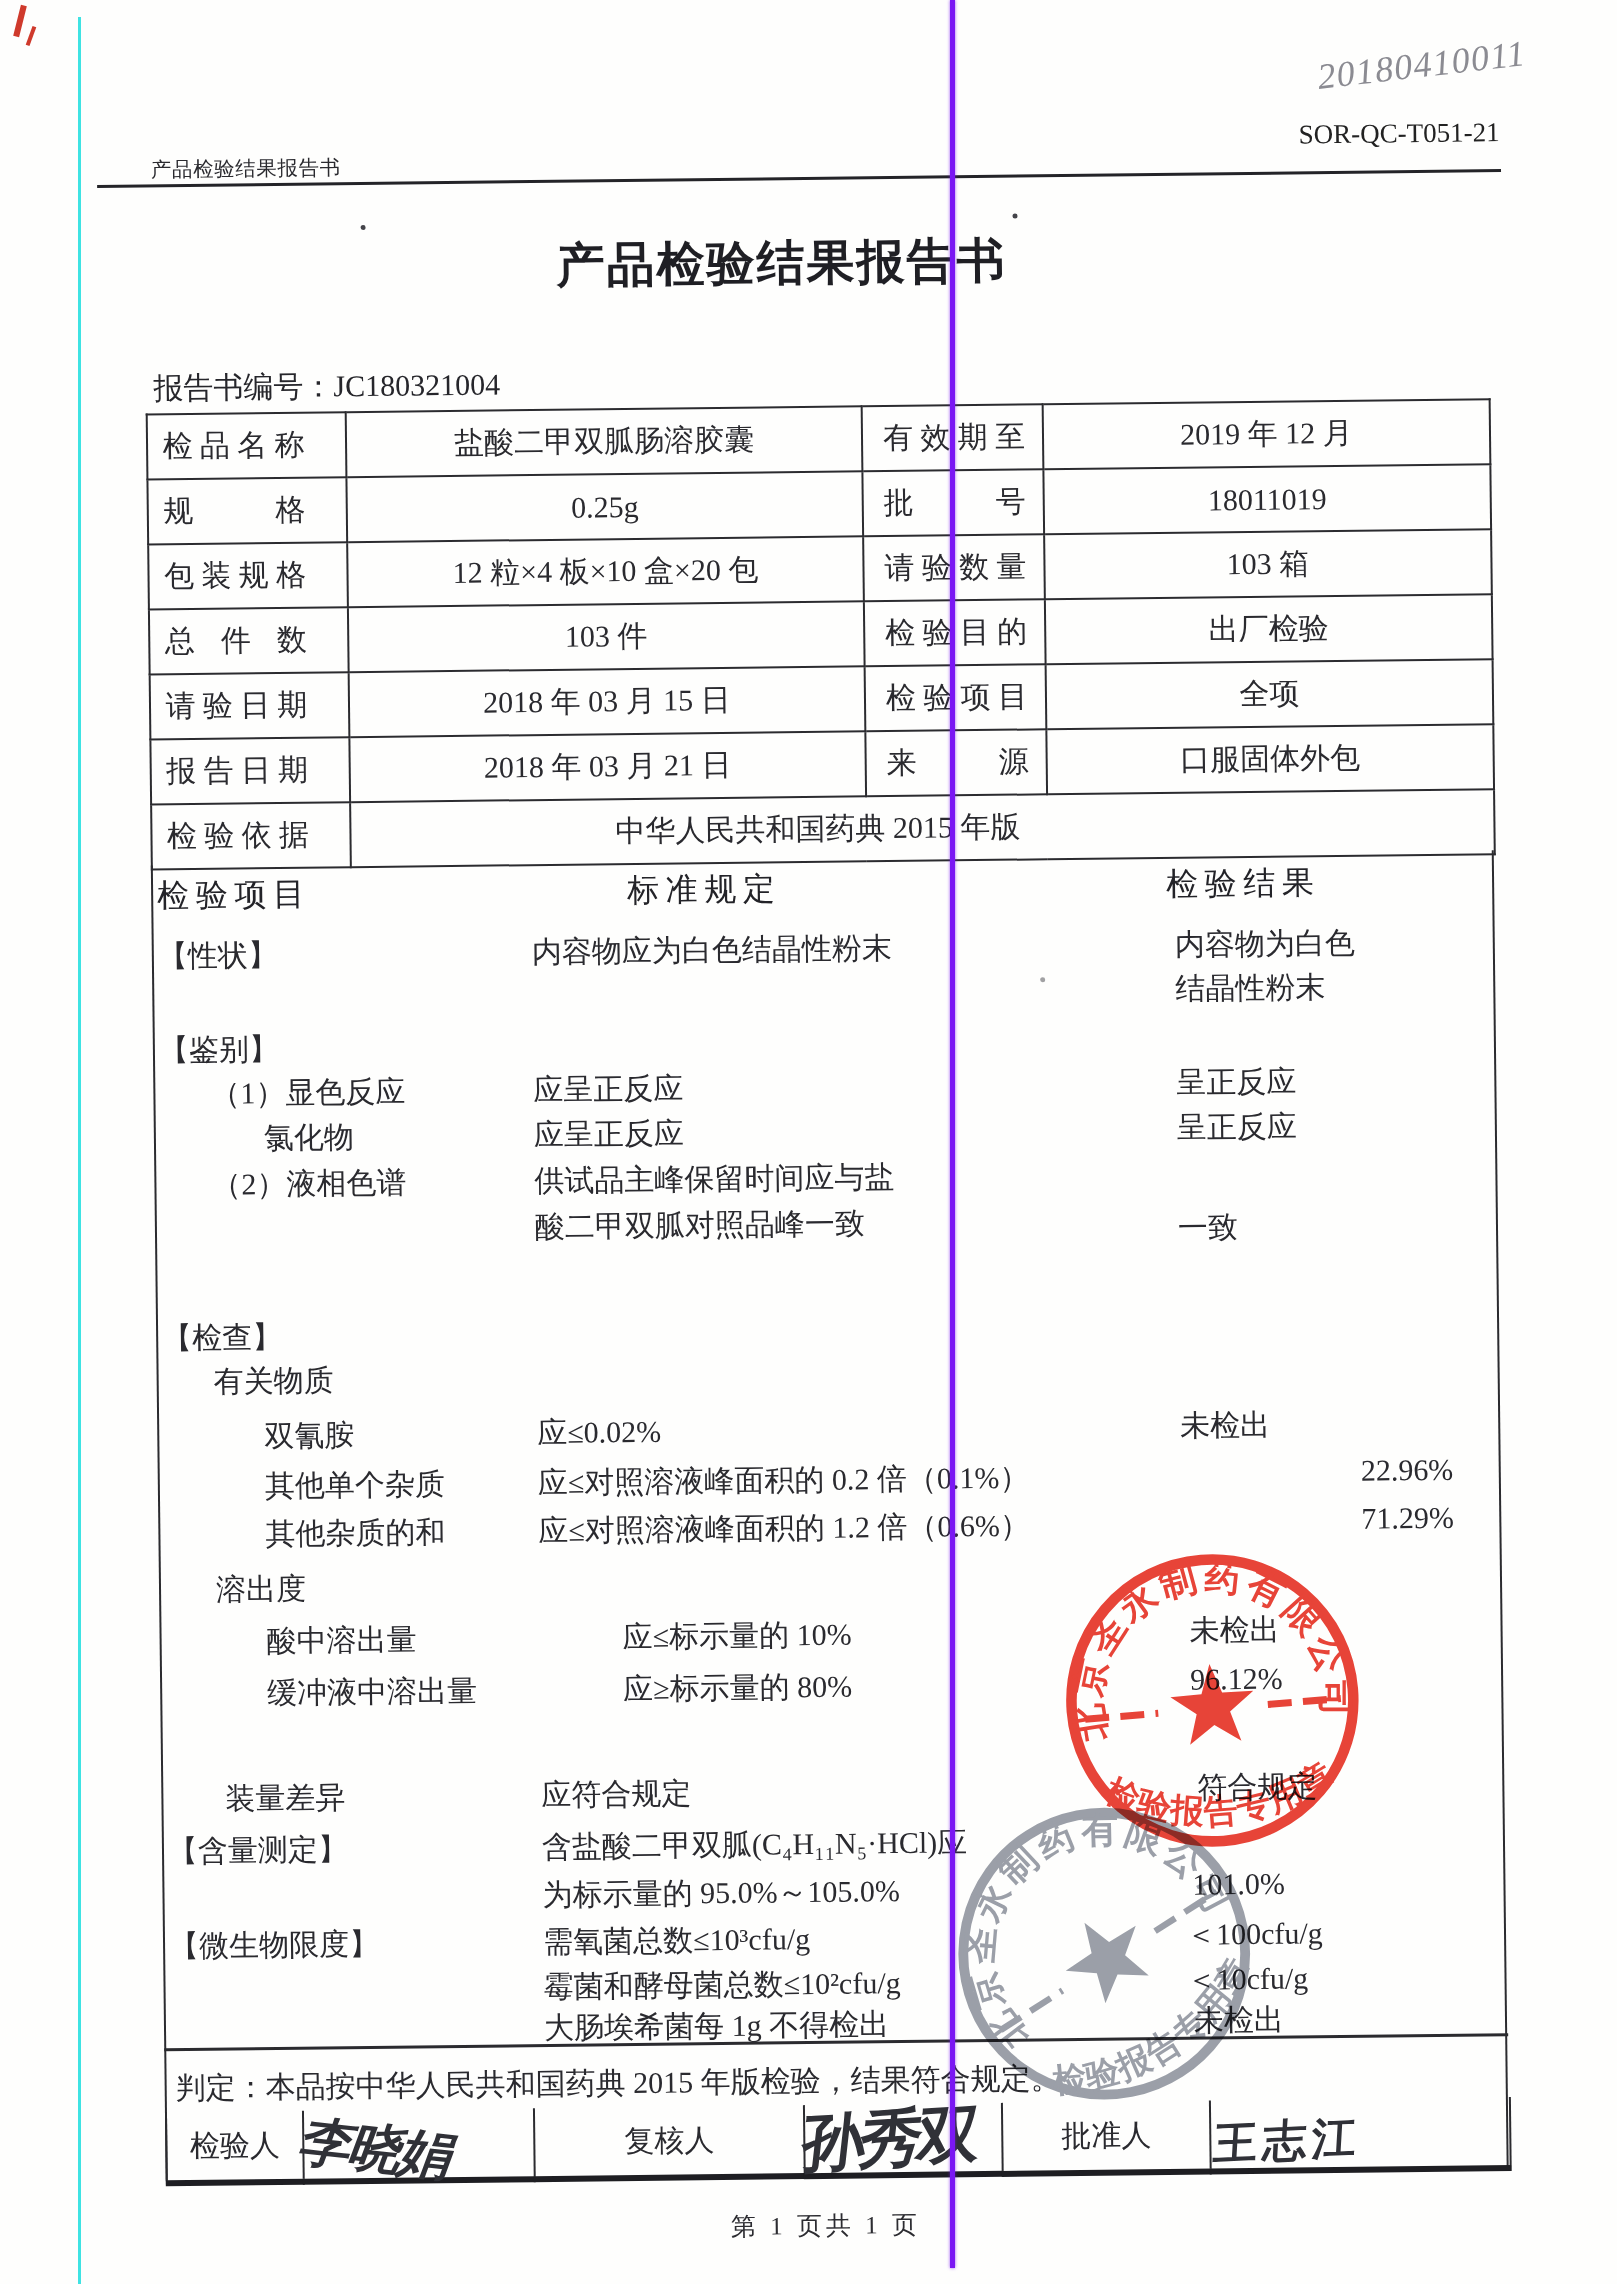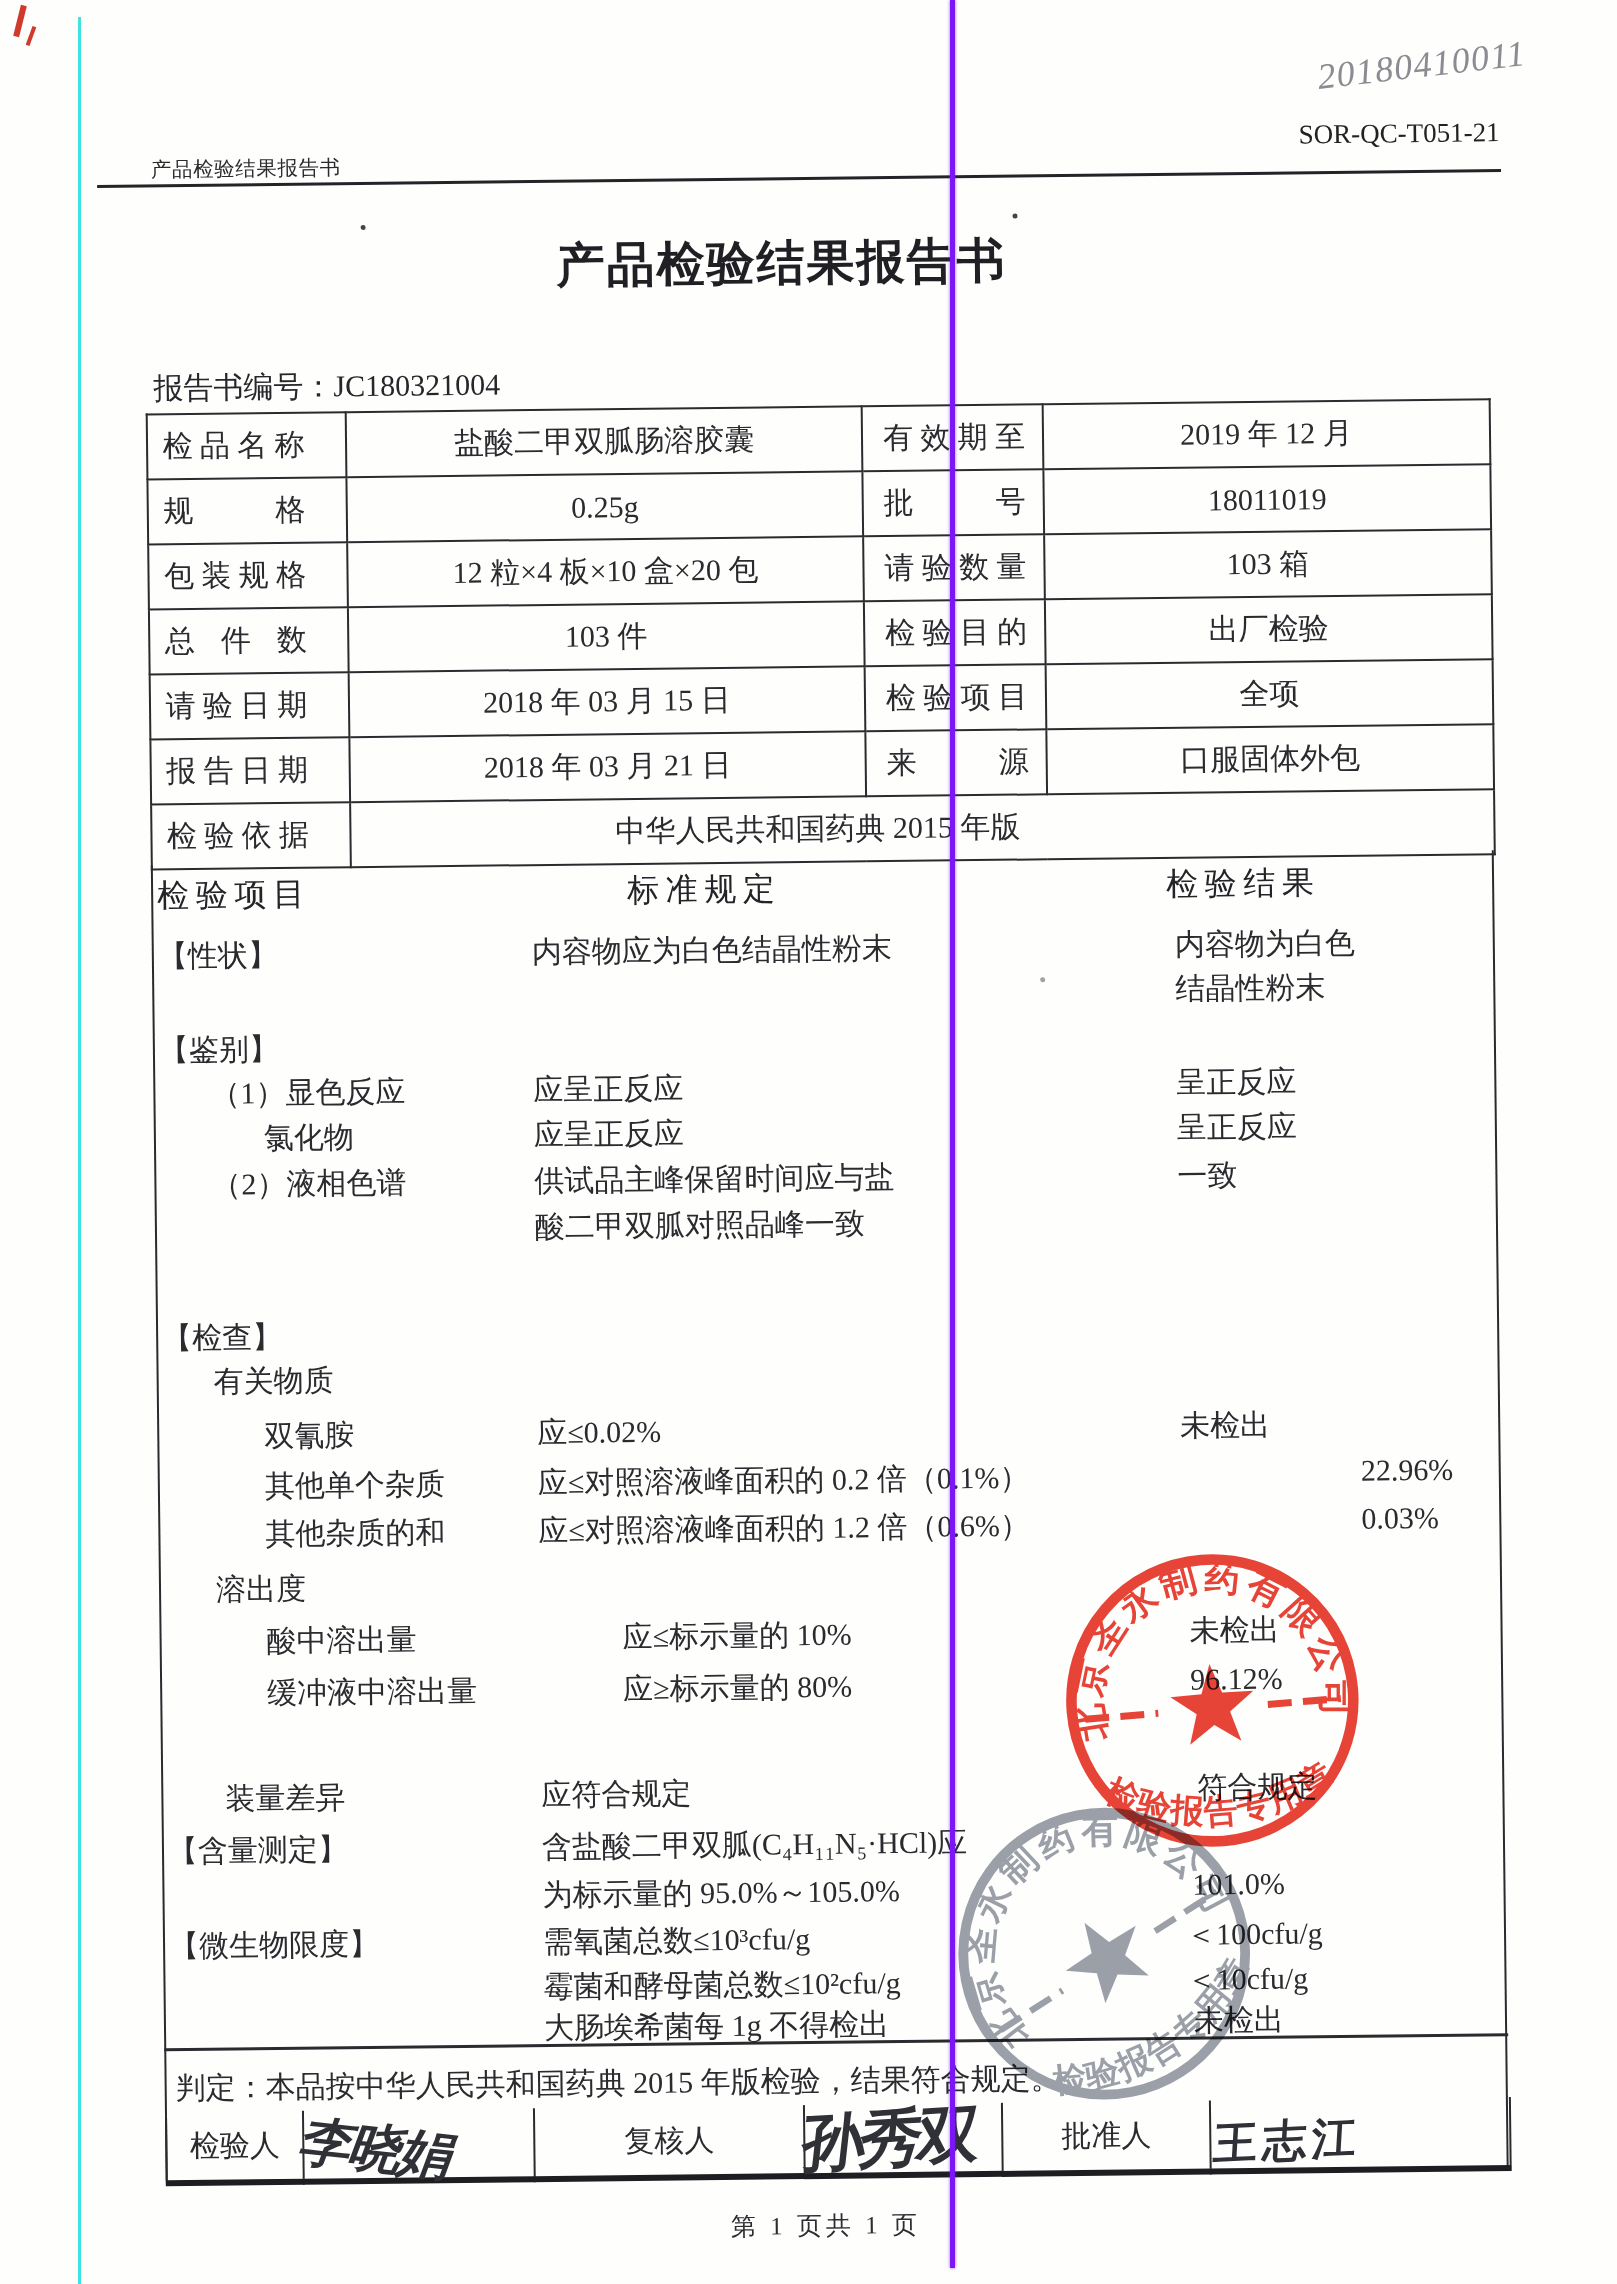--- a/index.html
+++ b/index.html
@@ -175,7 +175,7 @@
   <span class="abs fs" style="left:1177px;top:1112px;">呈正反应</span>
   <span class="abs fs" style="left:211px;top:1158px;">（2）液相色谱</span>
   <span class="abs fs" style="left:534px;top:1158px;">供试品主峰保留时间应与盐</span>
-  <span class="abs fs" style="left:1177px;top:1160px;text-align:center;">一致</span>
+  <span class="abs fs" style="left:1177px;top:1212px;text-align:center;">一致</span>
   <span class="abs fs" style="left:534px;top:1204px;">酸二甲双胍对照品峰一致</span>
 
   <span class="abs fs" style="left:160px;top:1311px;">【检查】</span>

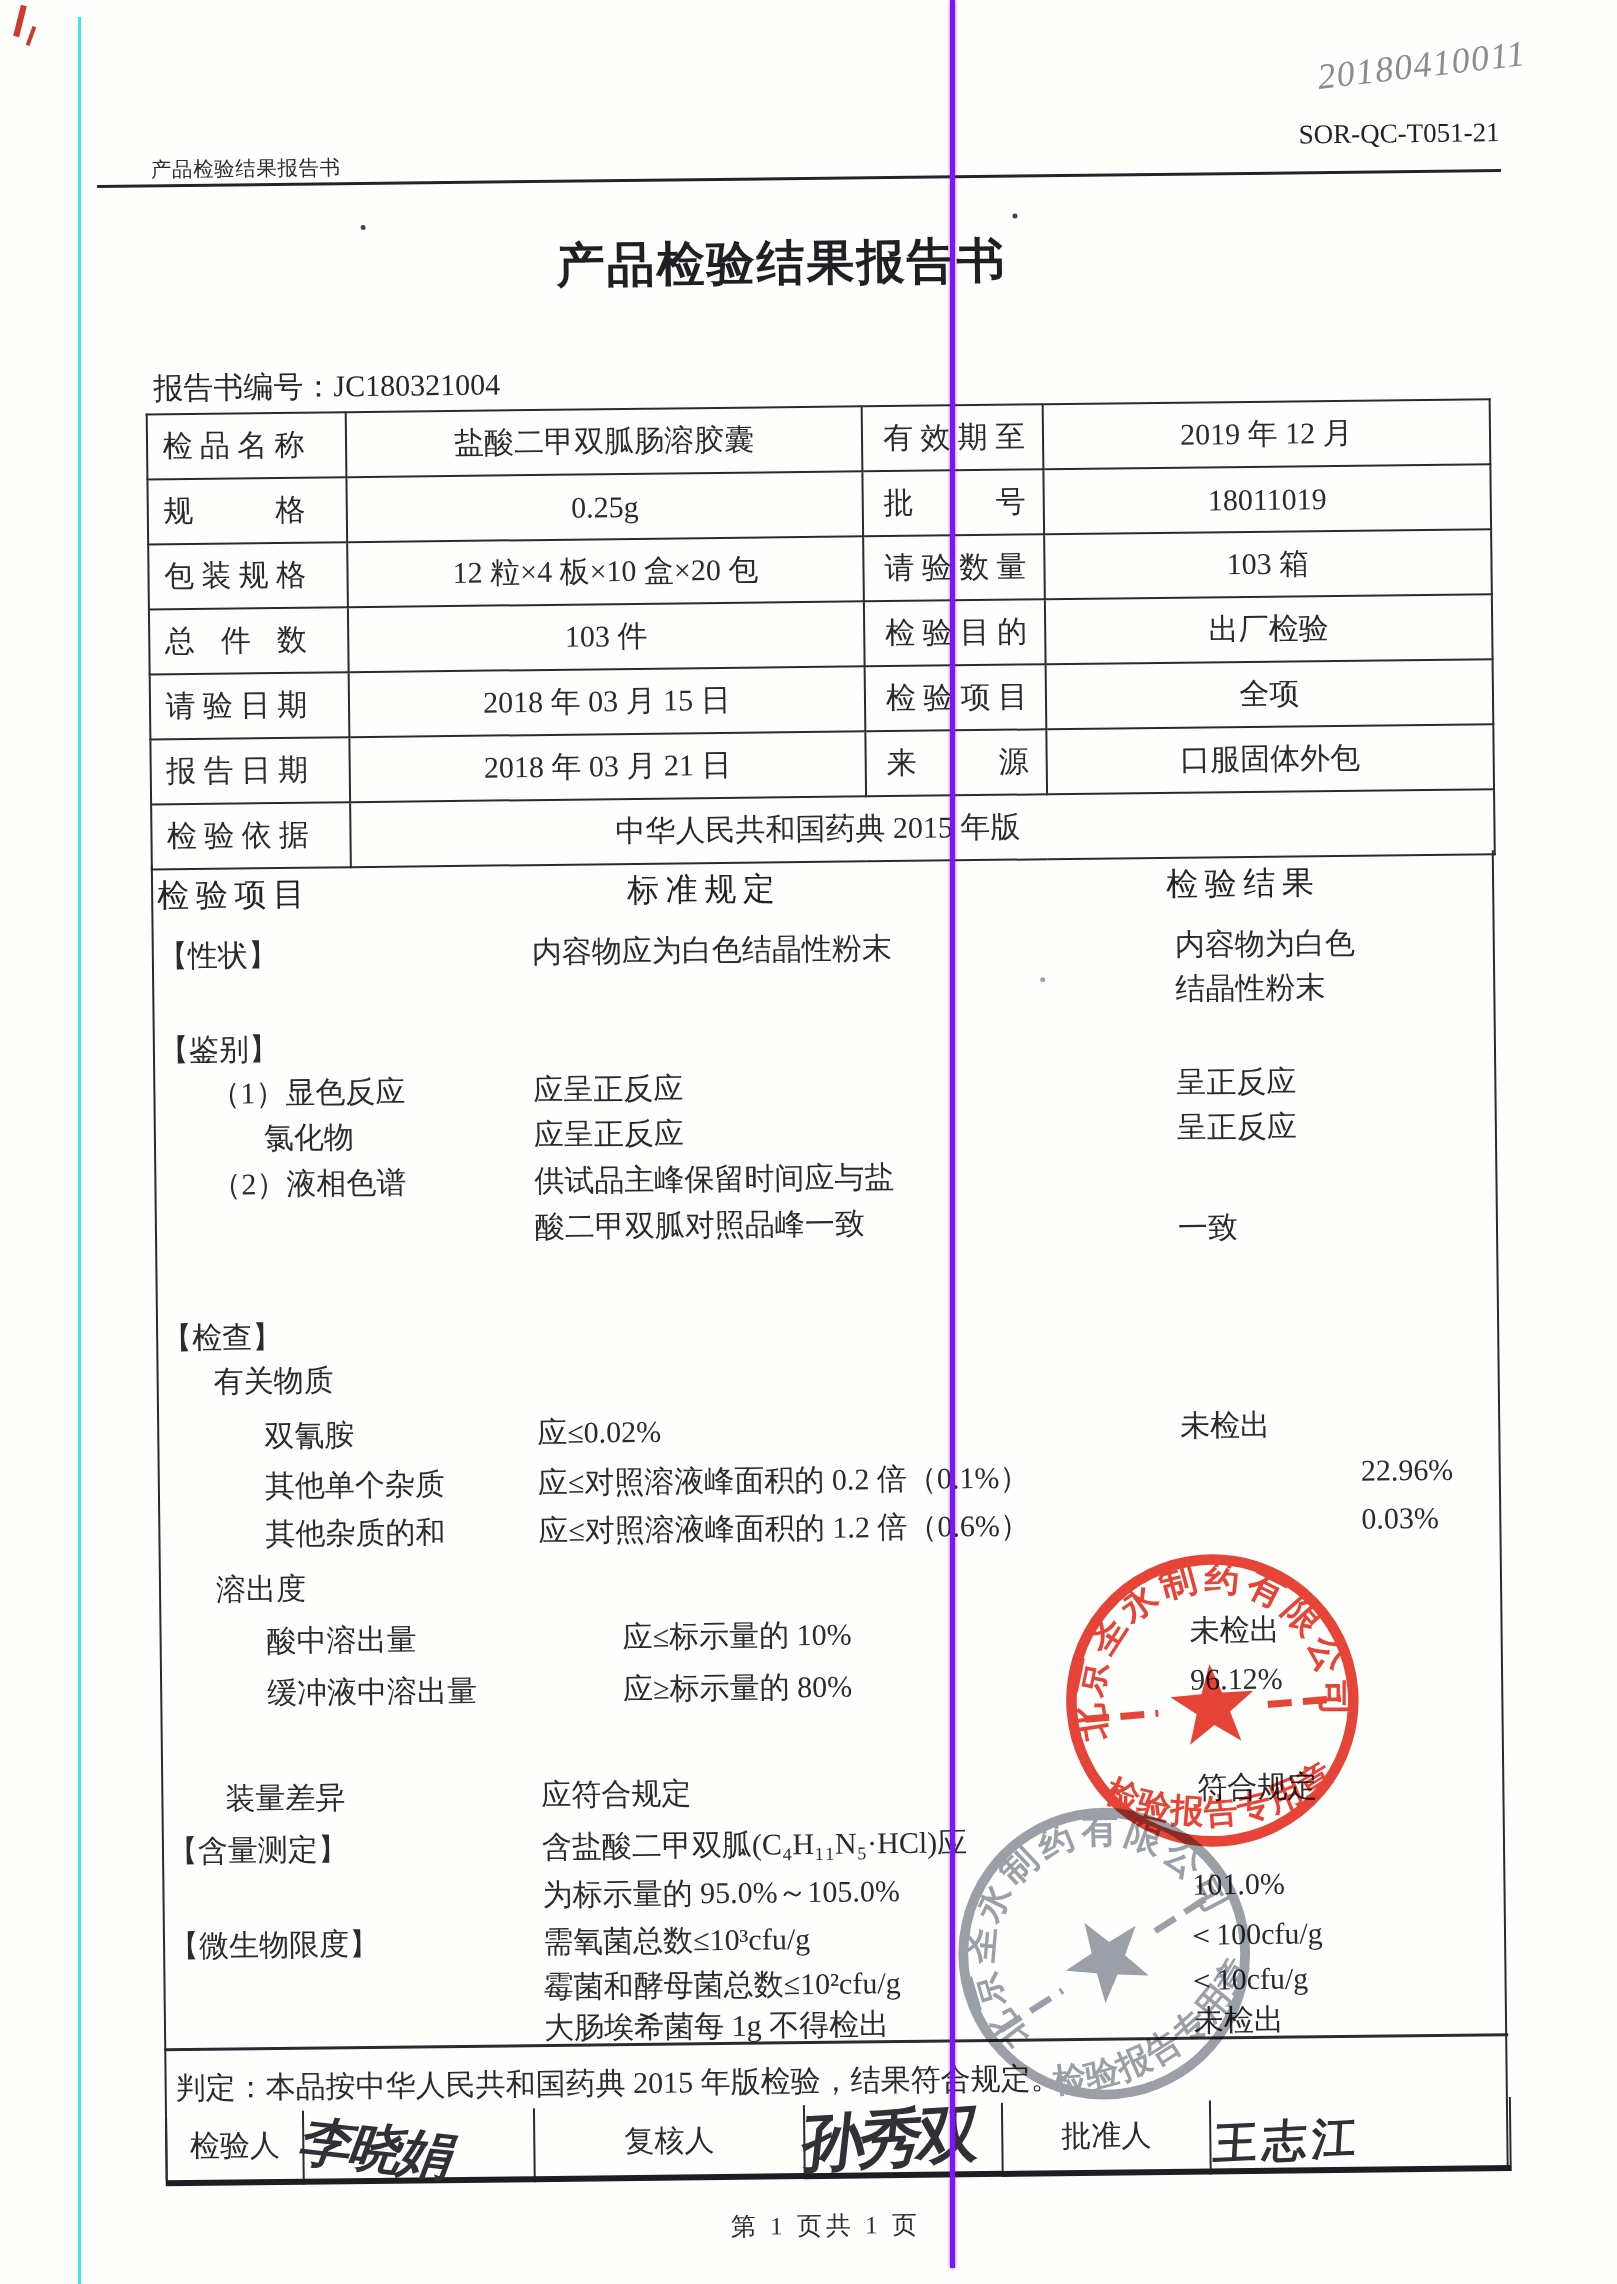--- a/index.html
+++ b/index.html
@@ -188,7 +188,7 @@
   <span class="abs fs" style="left:1357px;top:1460px;">22.96%</span>
   <span class="abs fs" style="left:261px;top:1508px;">其他杂质的和</span>
   <span class="abs fs" style="left:534px;top:1508px;">应≤对照溶液峰面积的 1.2 倍（0.6%）</span>
-  <span class="abs fs" style="left:1357px;top:1508px;">0.03%</span>
+  <span class="abs fs" style="left:1357px;top:1508px;">71.29%</span>
   <span class="abs fs" style="left:211px;top:1563px;">溶出度</span>
   <span class="abs fs" style="left:261px;top:1615px;">酸中溶出量</span>
   <span class="abs fs" style="left:617px;top:1615px;">应≤标示量的 10%</span>

